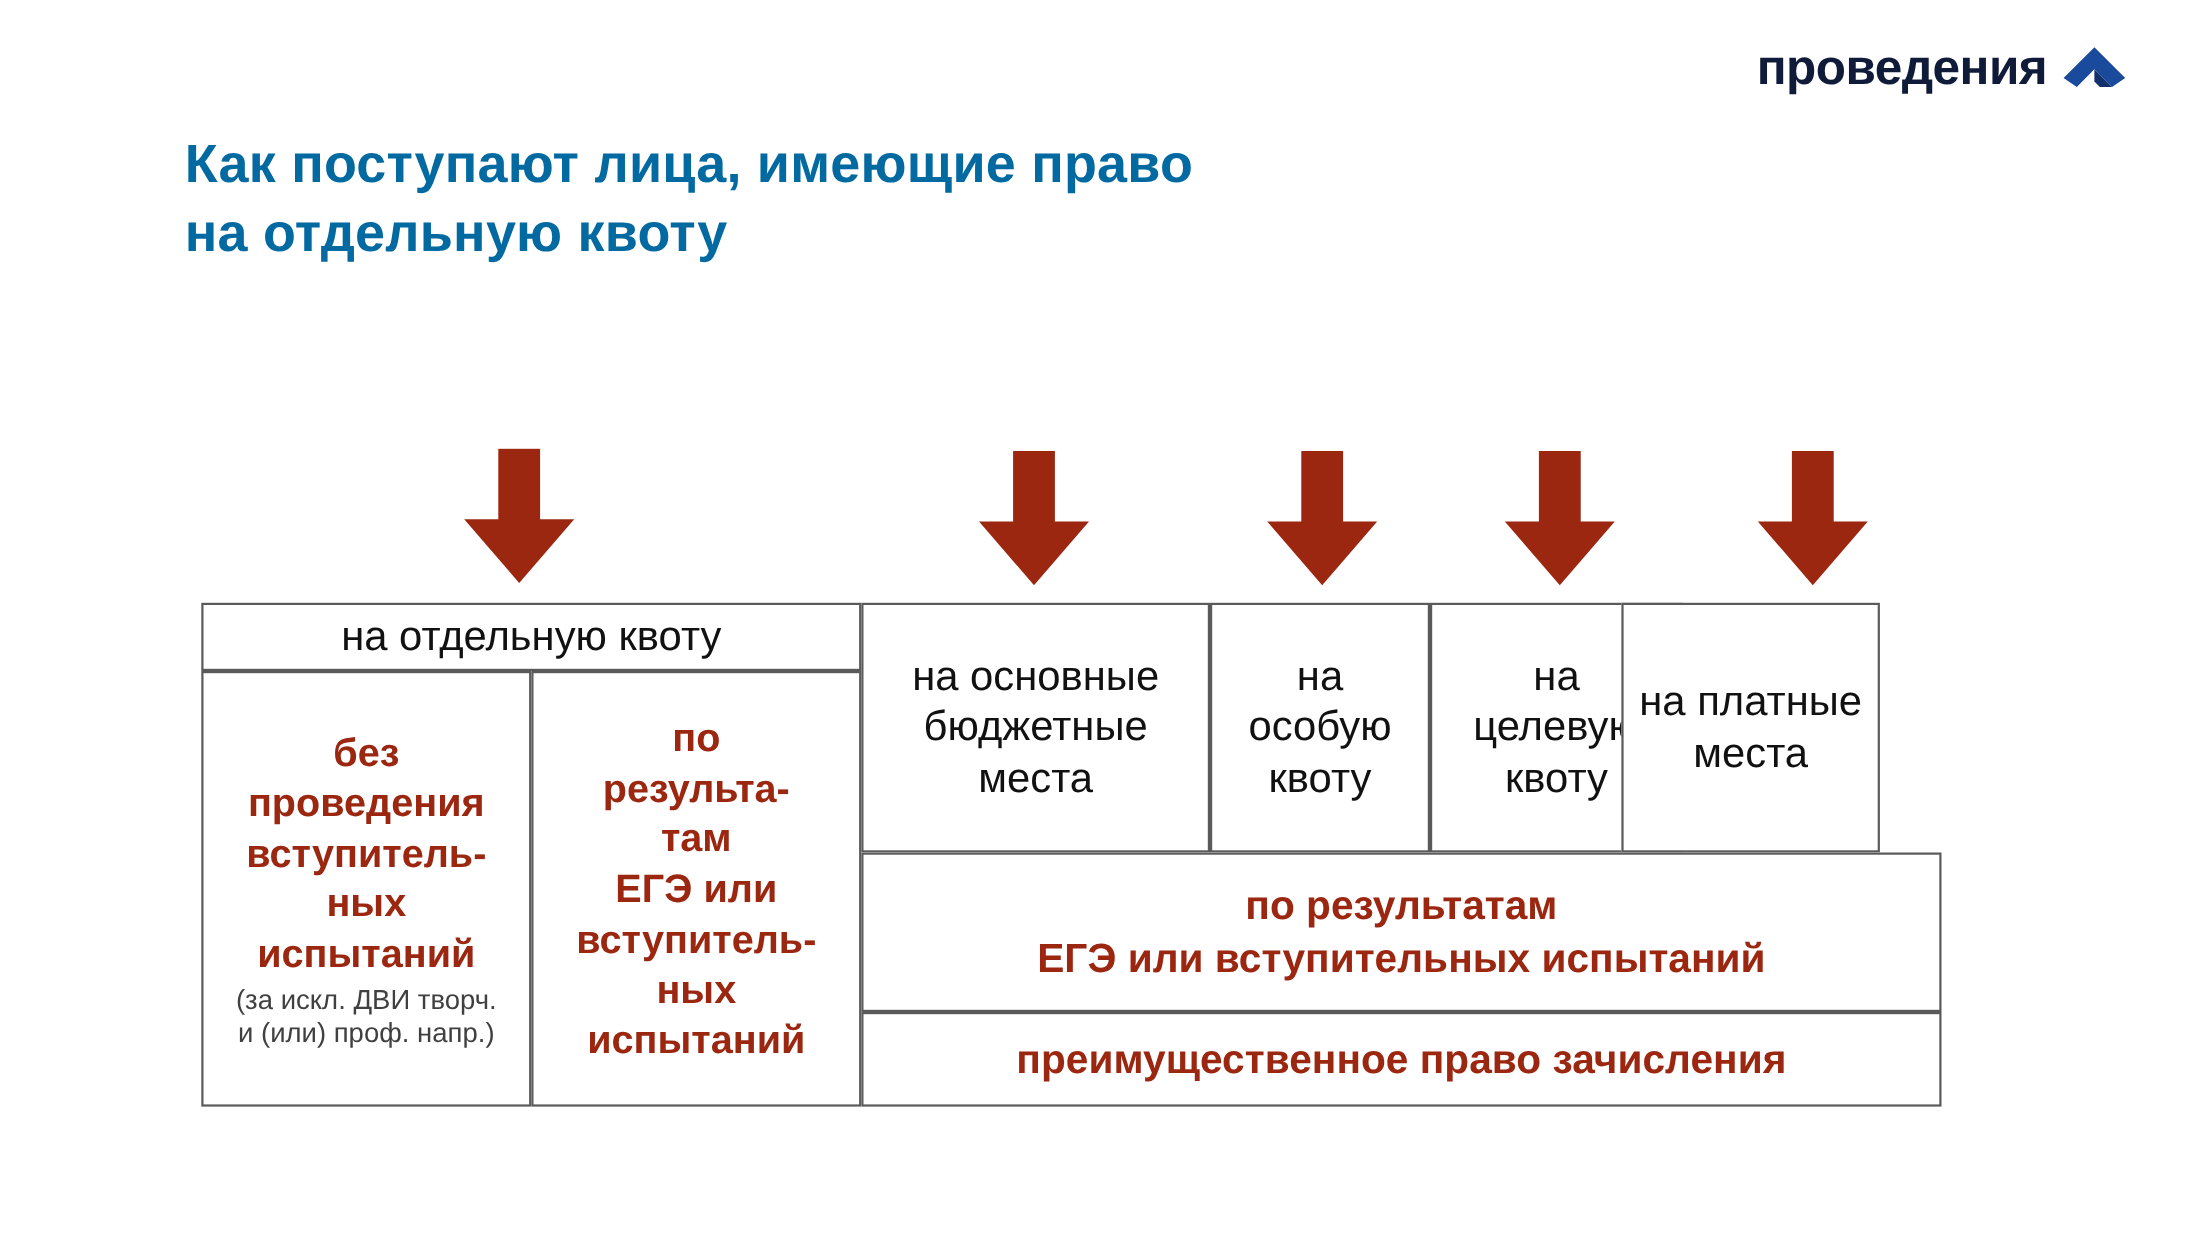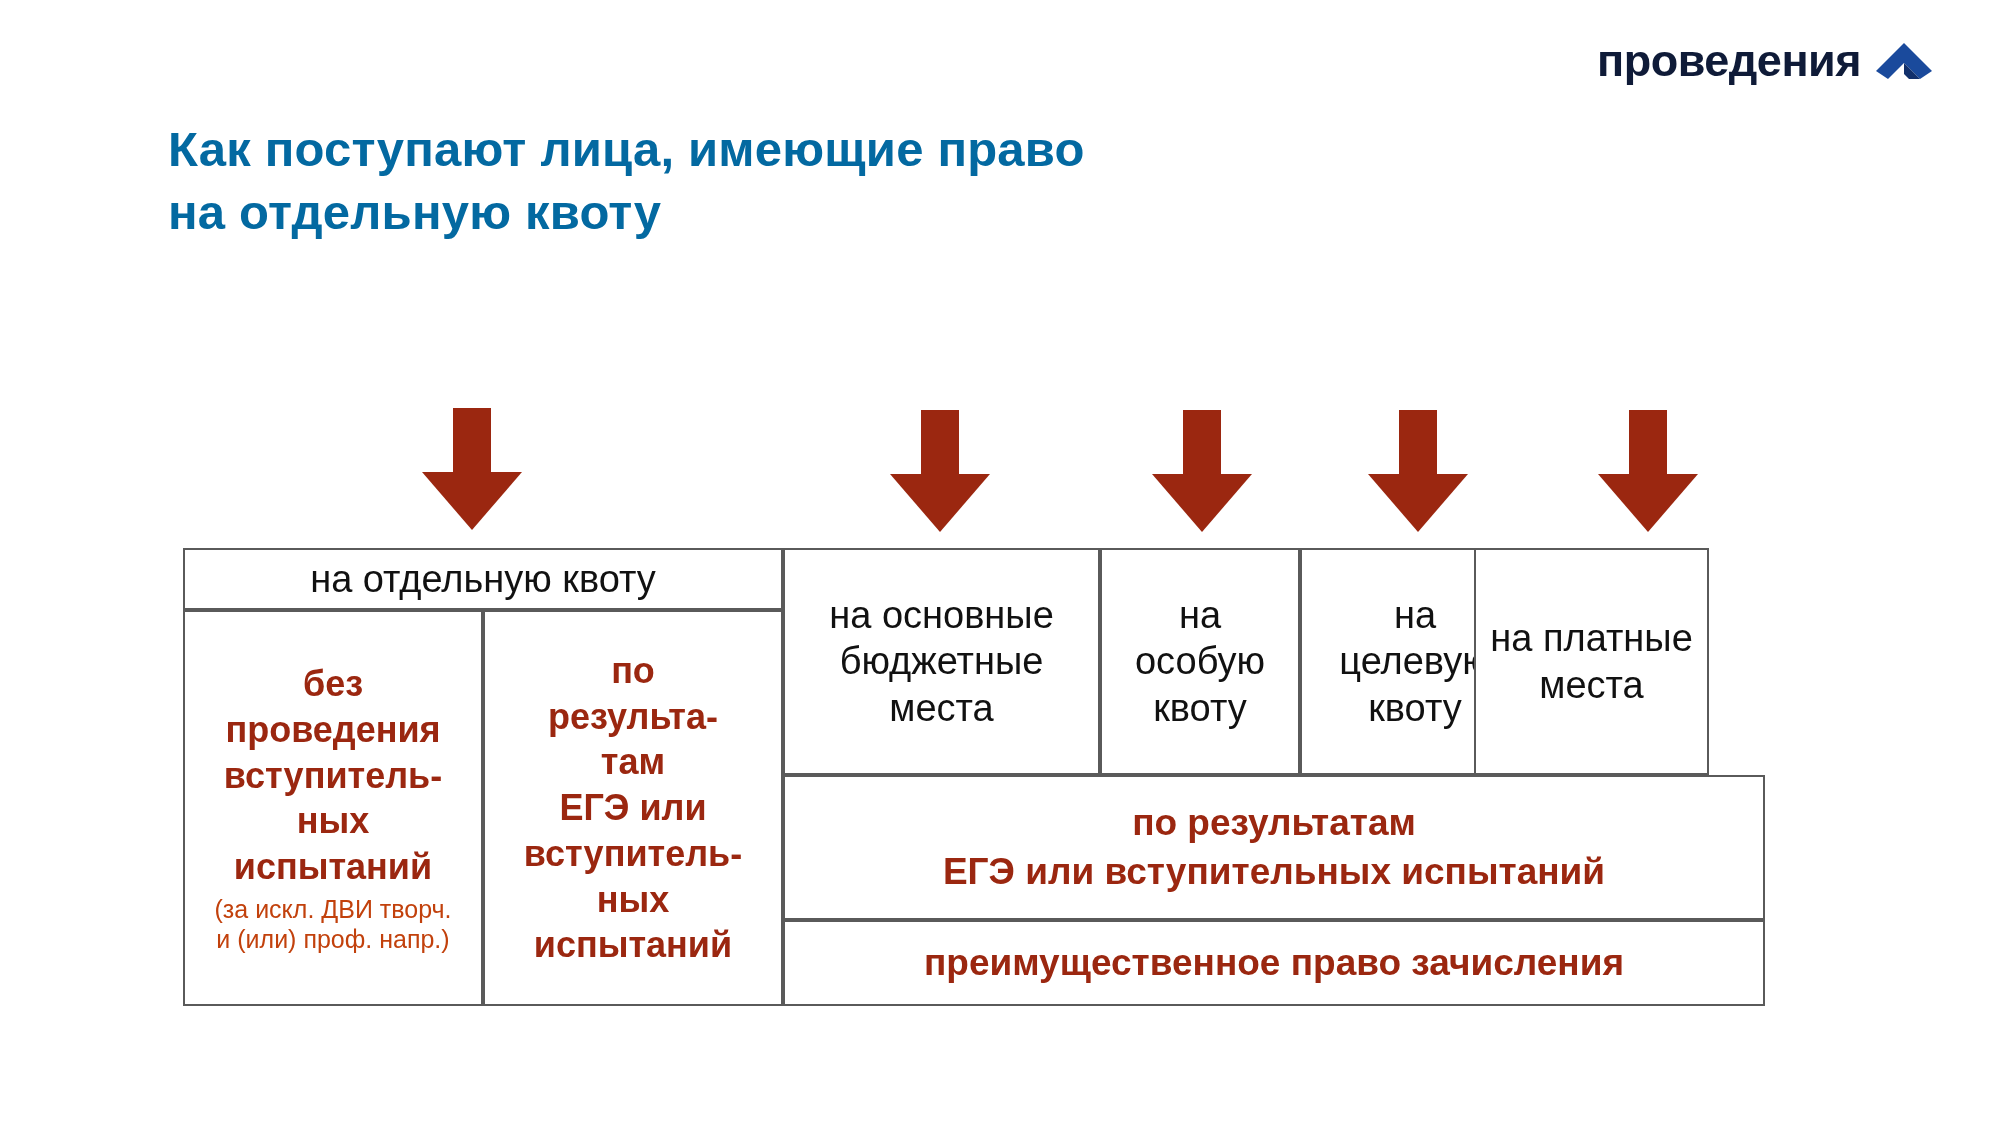--- a/index.html
+++ b/index.html
@@ -119,7 +119,7 @@
     white-space: pre-line;
   }
   .sub {
-    color: #c2410c;
+    color: #404040;
     font-size: 25px;
     font-weight: normal;
     line-height: 1.22;

